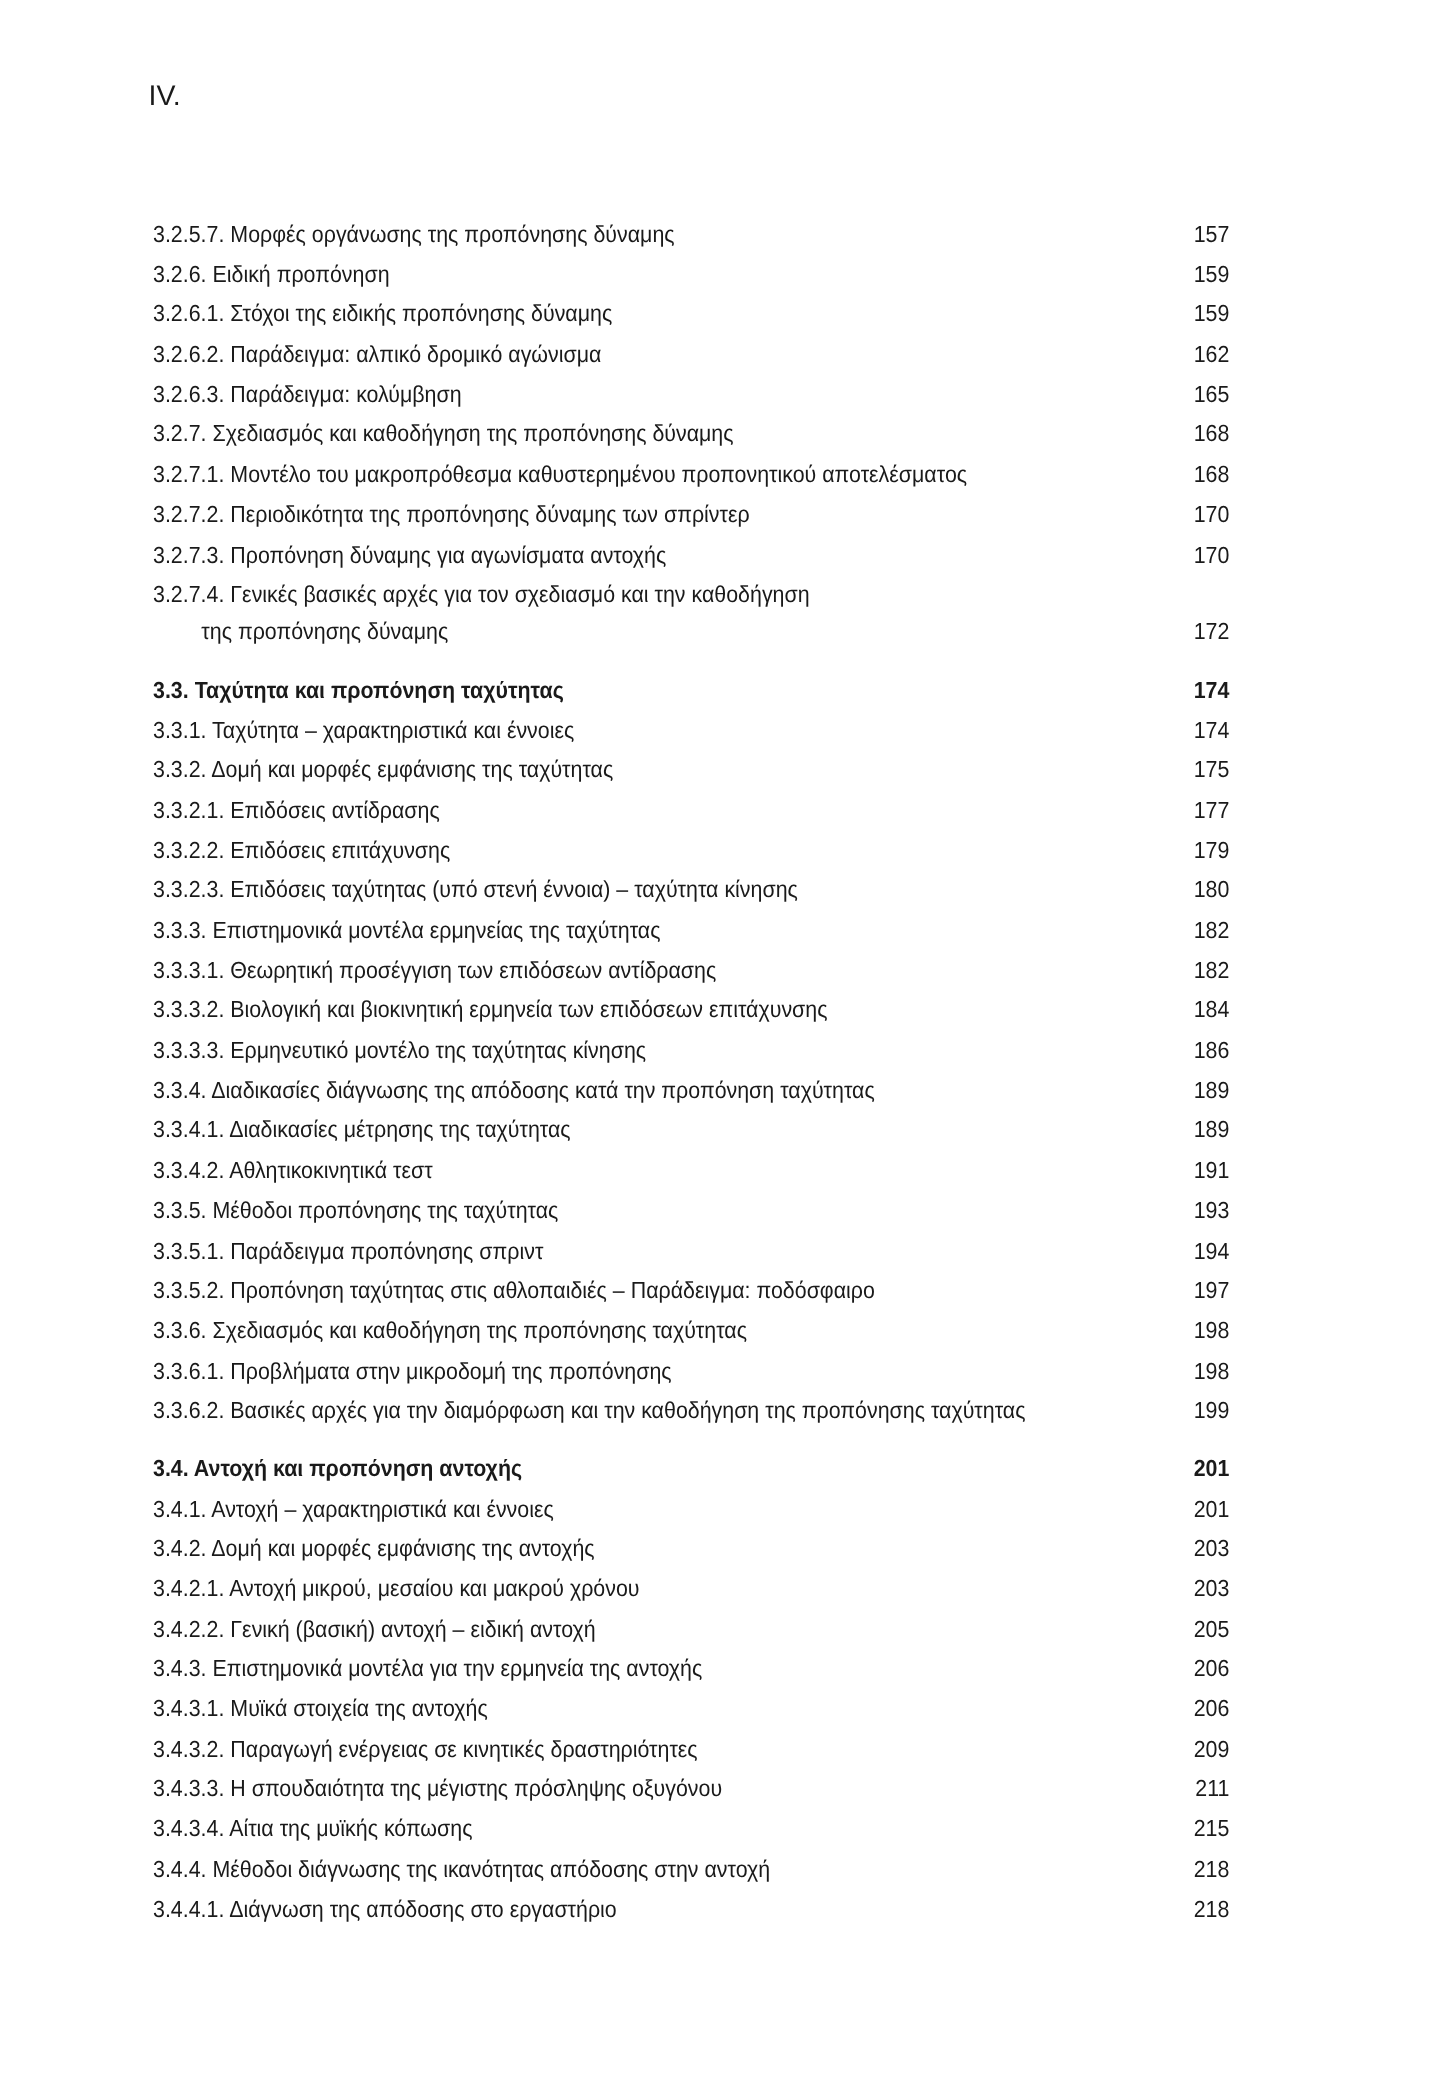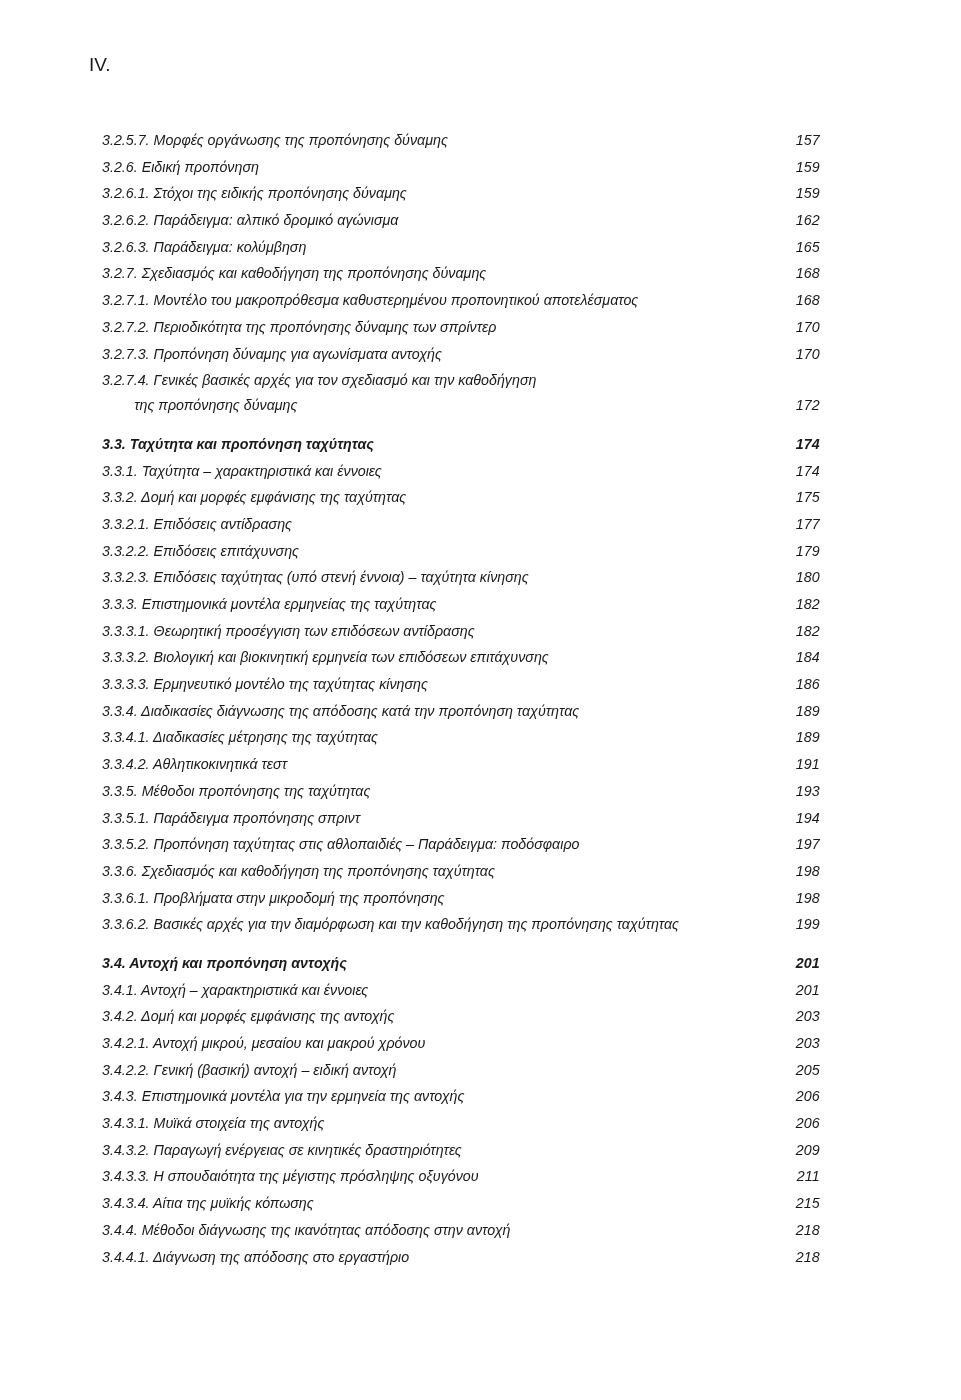--- a/index.html
+++ b/index.html
@@ -5,7 +5,7 @@
   html, body { margin: 0; padding: 0; background: #ffffff; }
   body { width: 961px; height: 1400px; position: relative; overflow: hidden;
          font-family: "Liberation Sans", sans-serif; color: #1a1a1a; }
-  .page-num { position: absolute; left: 89px; top: 54px; font-size: 19px; letter-spacing: 0px; }
+  .page-num { position: absolute; left: 99px; top: 54px; font-size: 19px; letter-spacing: 0px; }
   .toc { position: absolute; left: 102px; top: 127px; width: 722px; font-style: italic; }
   .row { position: relative; height: 26.7px; font-size: 15.5px; line-height: 26.7px;
          transform: scaleX(0.92); transform-origin: left center; white-space: nowrap; }

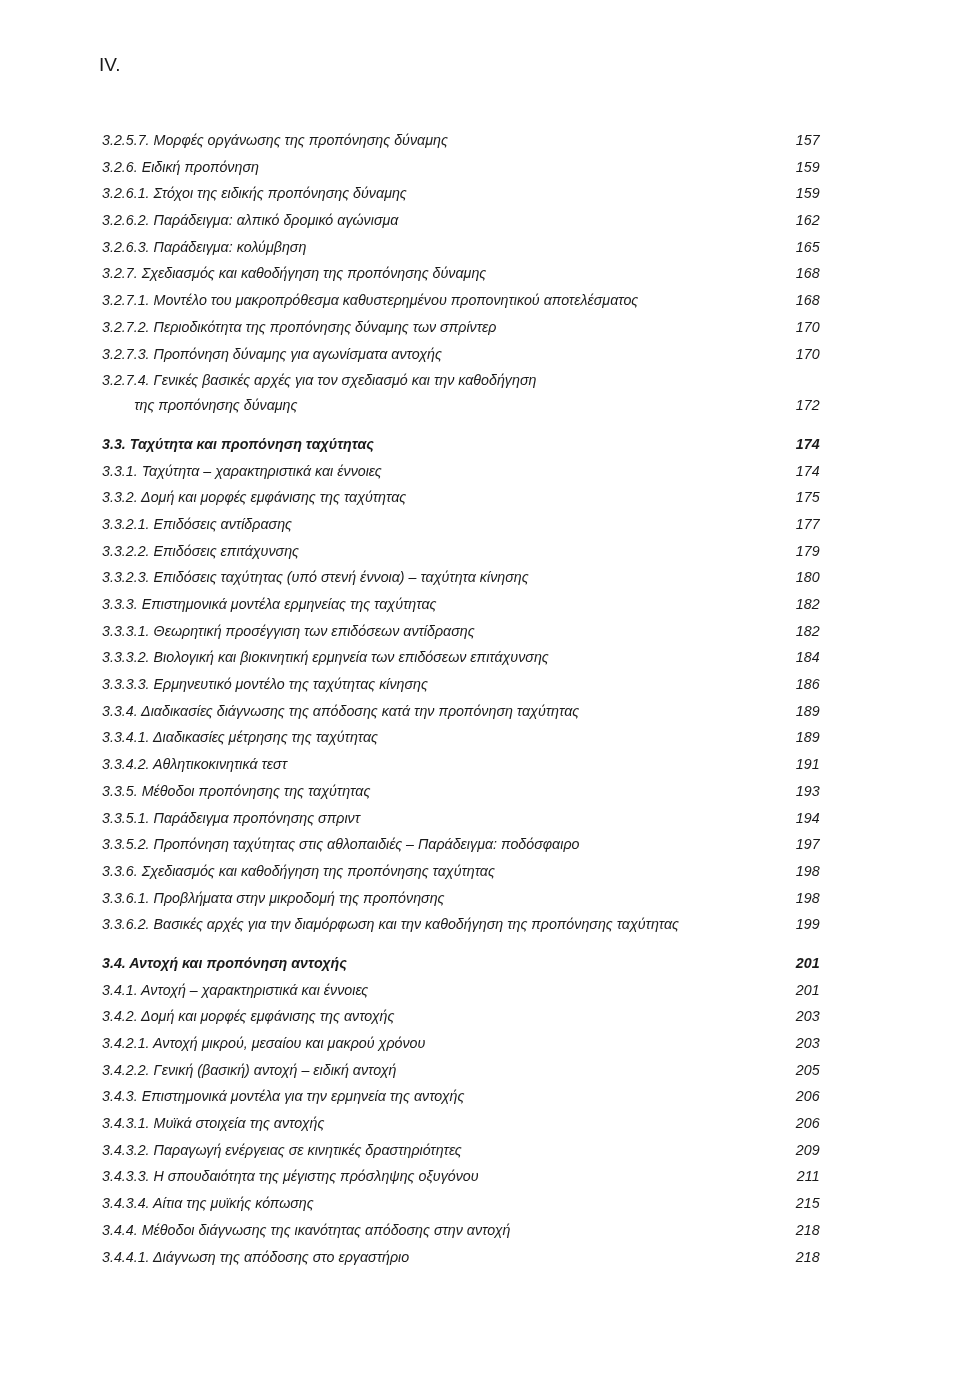--- a/index.html
+++ b/index.html
@@ -6,7 +6,7 @@
   body { width: 961px; height: 1400px; position: relative; overflow: hidden;
          font-family: "Liberation Sans", sans-serif; color: #1a1a1a; }
   .page-num { position: absolute; left: 99px; top: 54px; font-size: 19px; letter-spacing: 0px; }
-  .toc { position: absolute; left: 102px; top: 127px; width: 722px; font-style: italic; }
+  .toc { position: absolute; left: 102px; top: 144px; width: 722px; }
   .row { position: relative; height: 26.7px; font-size: 15.5px; line-height: 26.7px;
          transform: scaleX(0.92); transform-origin: left center; white-space: nowrap; }
   .row .t { position: absolute; left: 0; }

